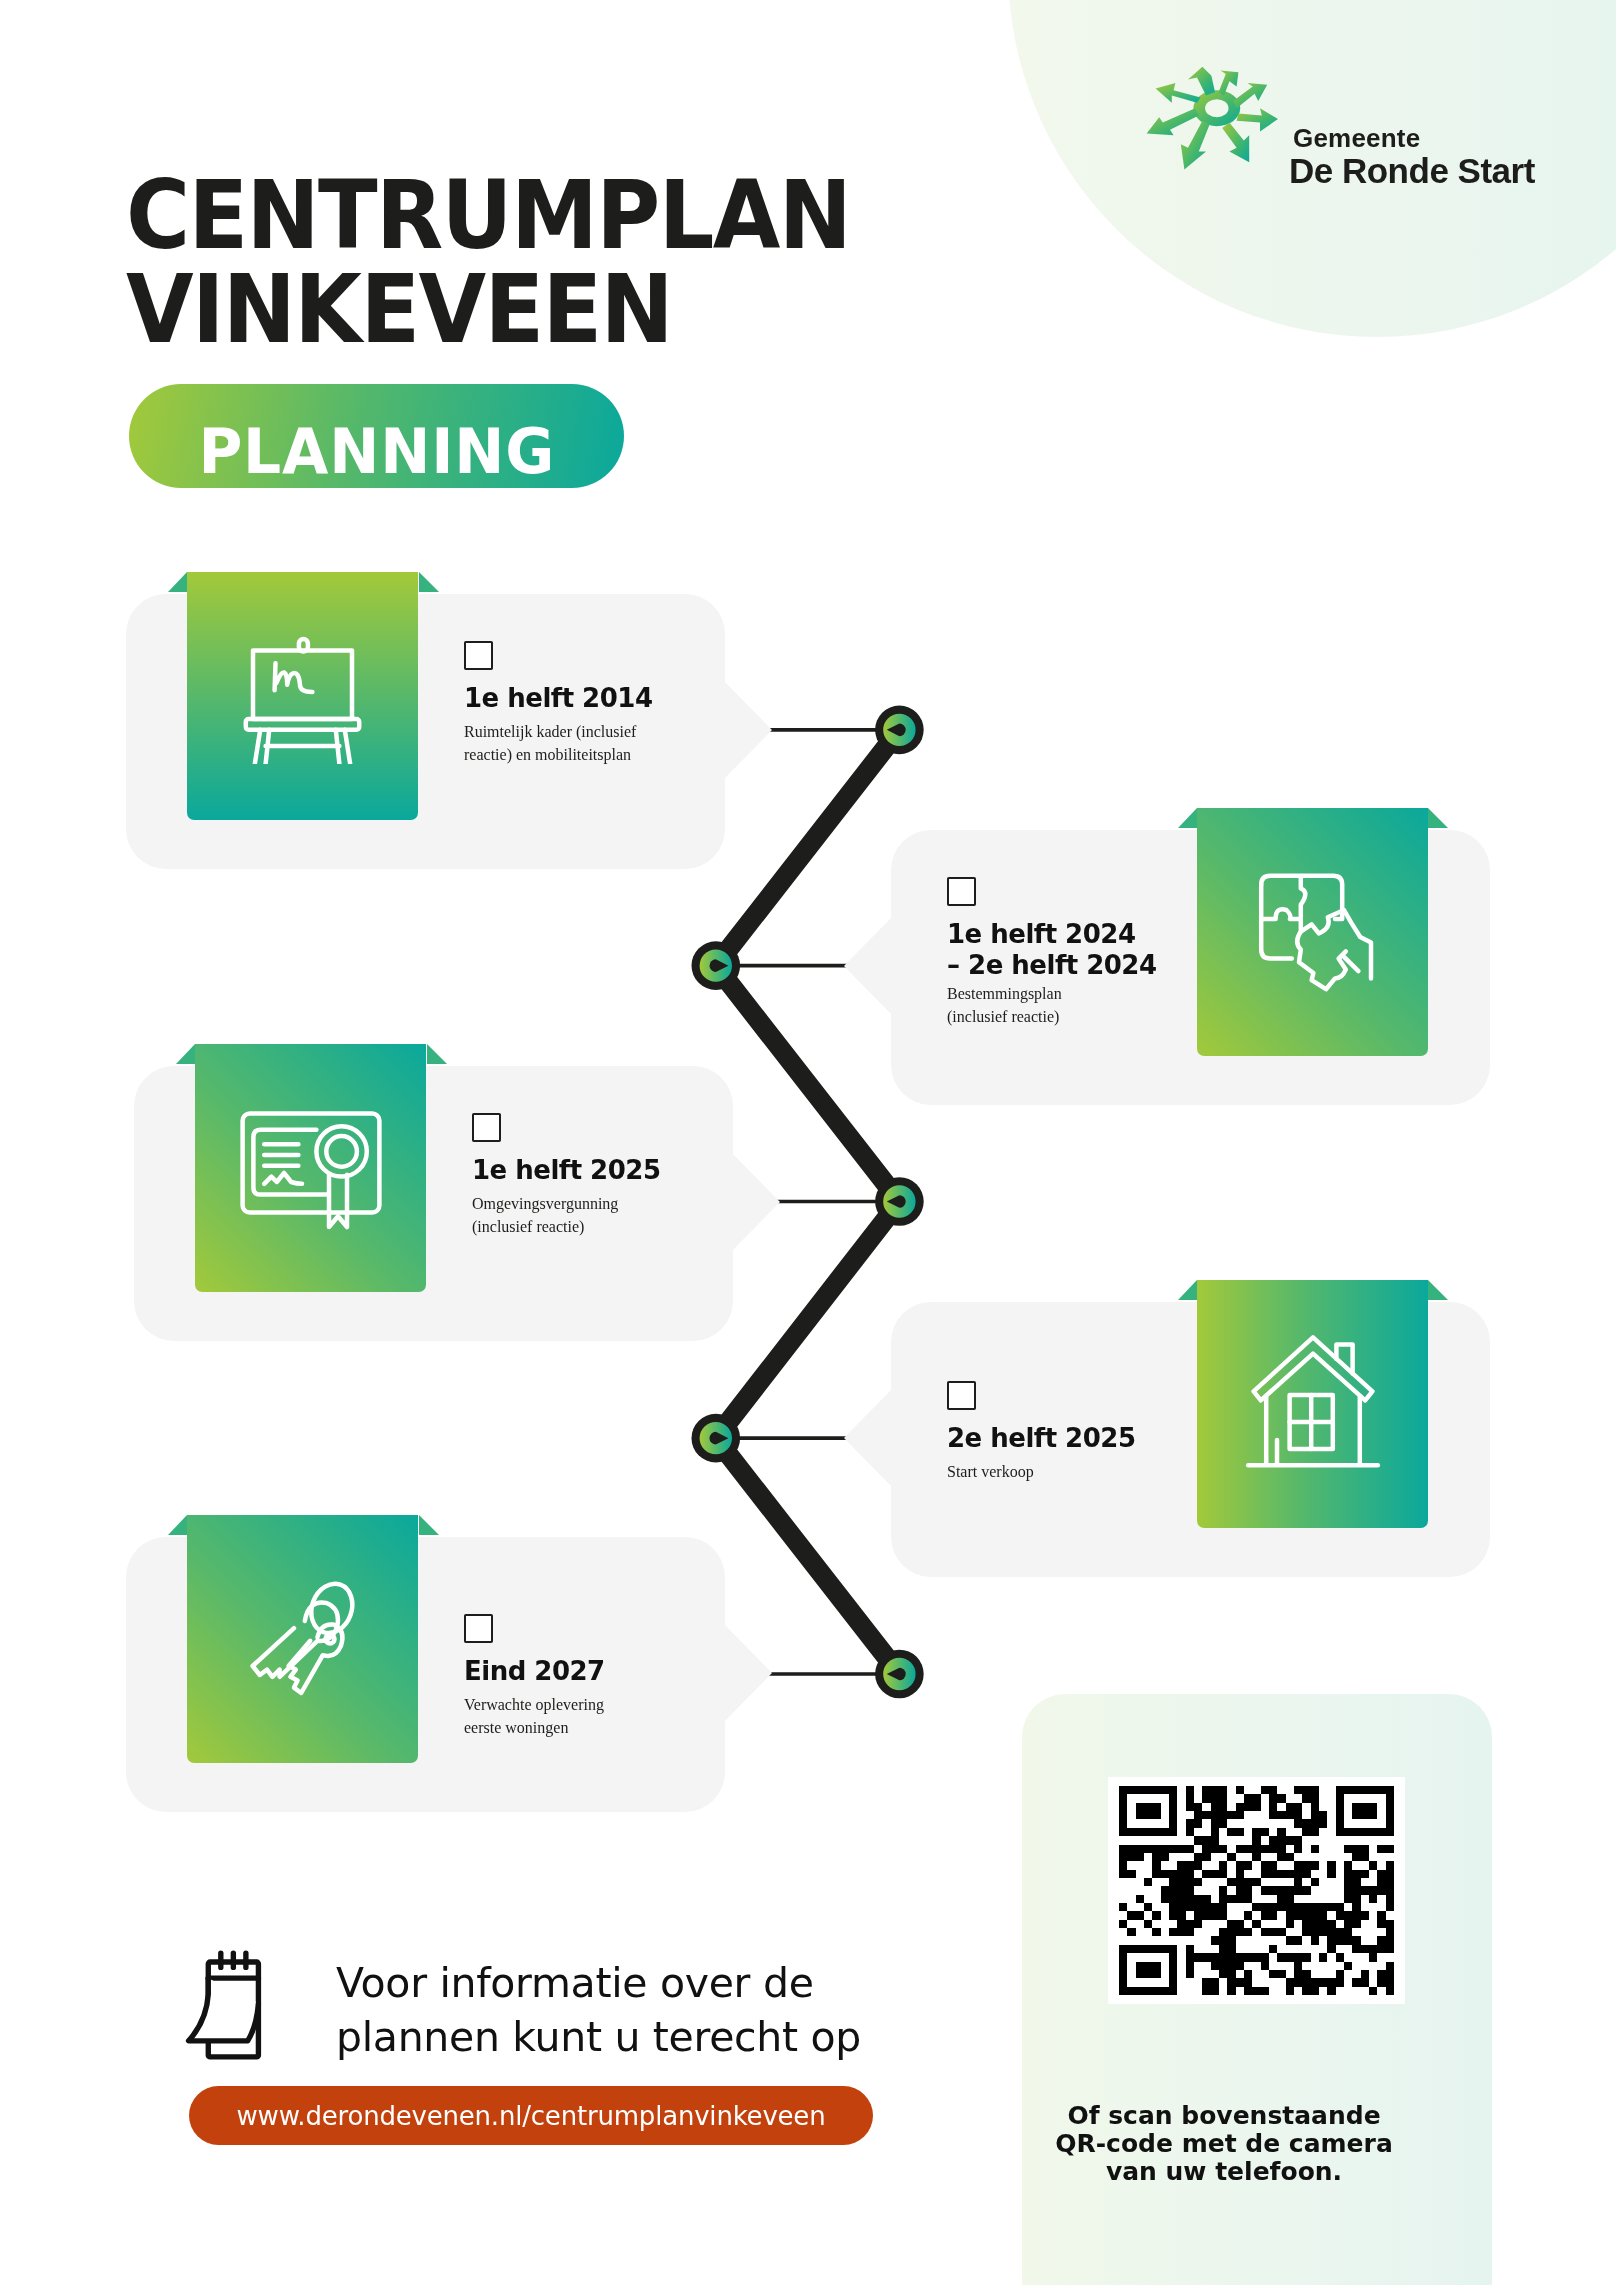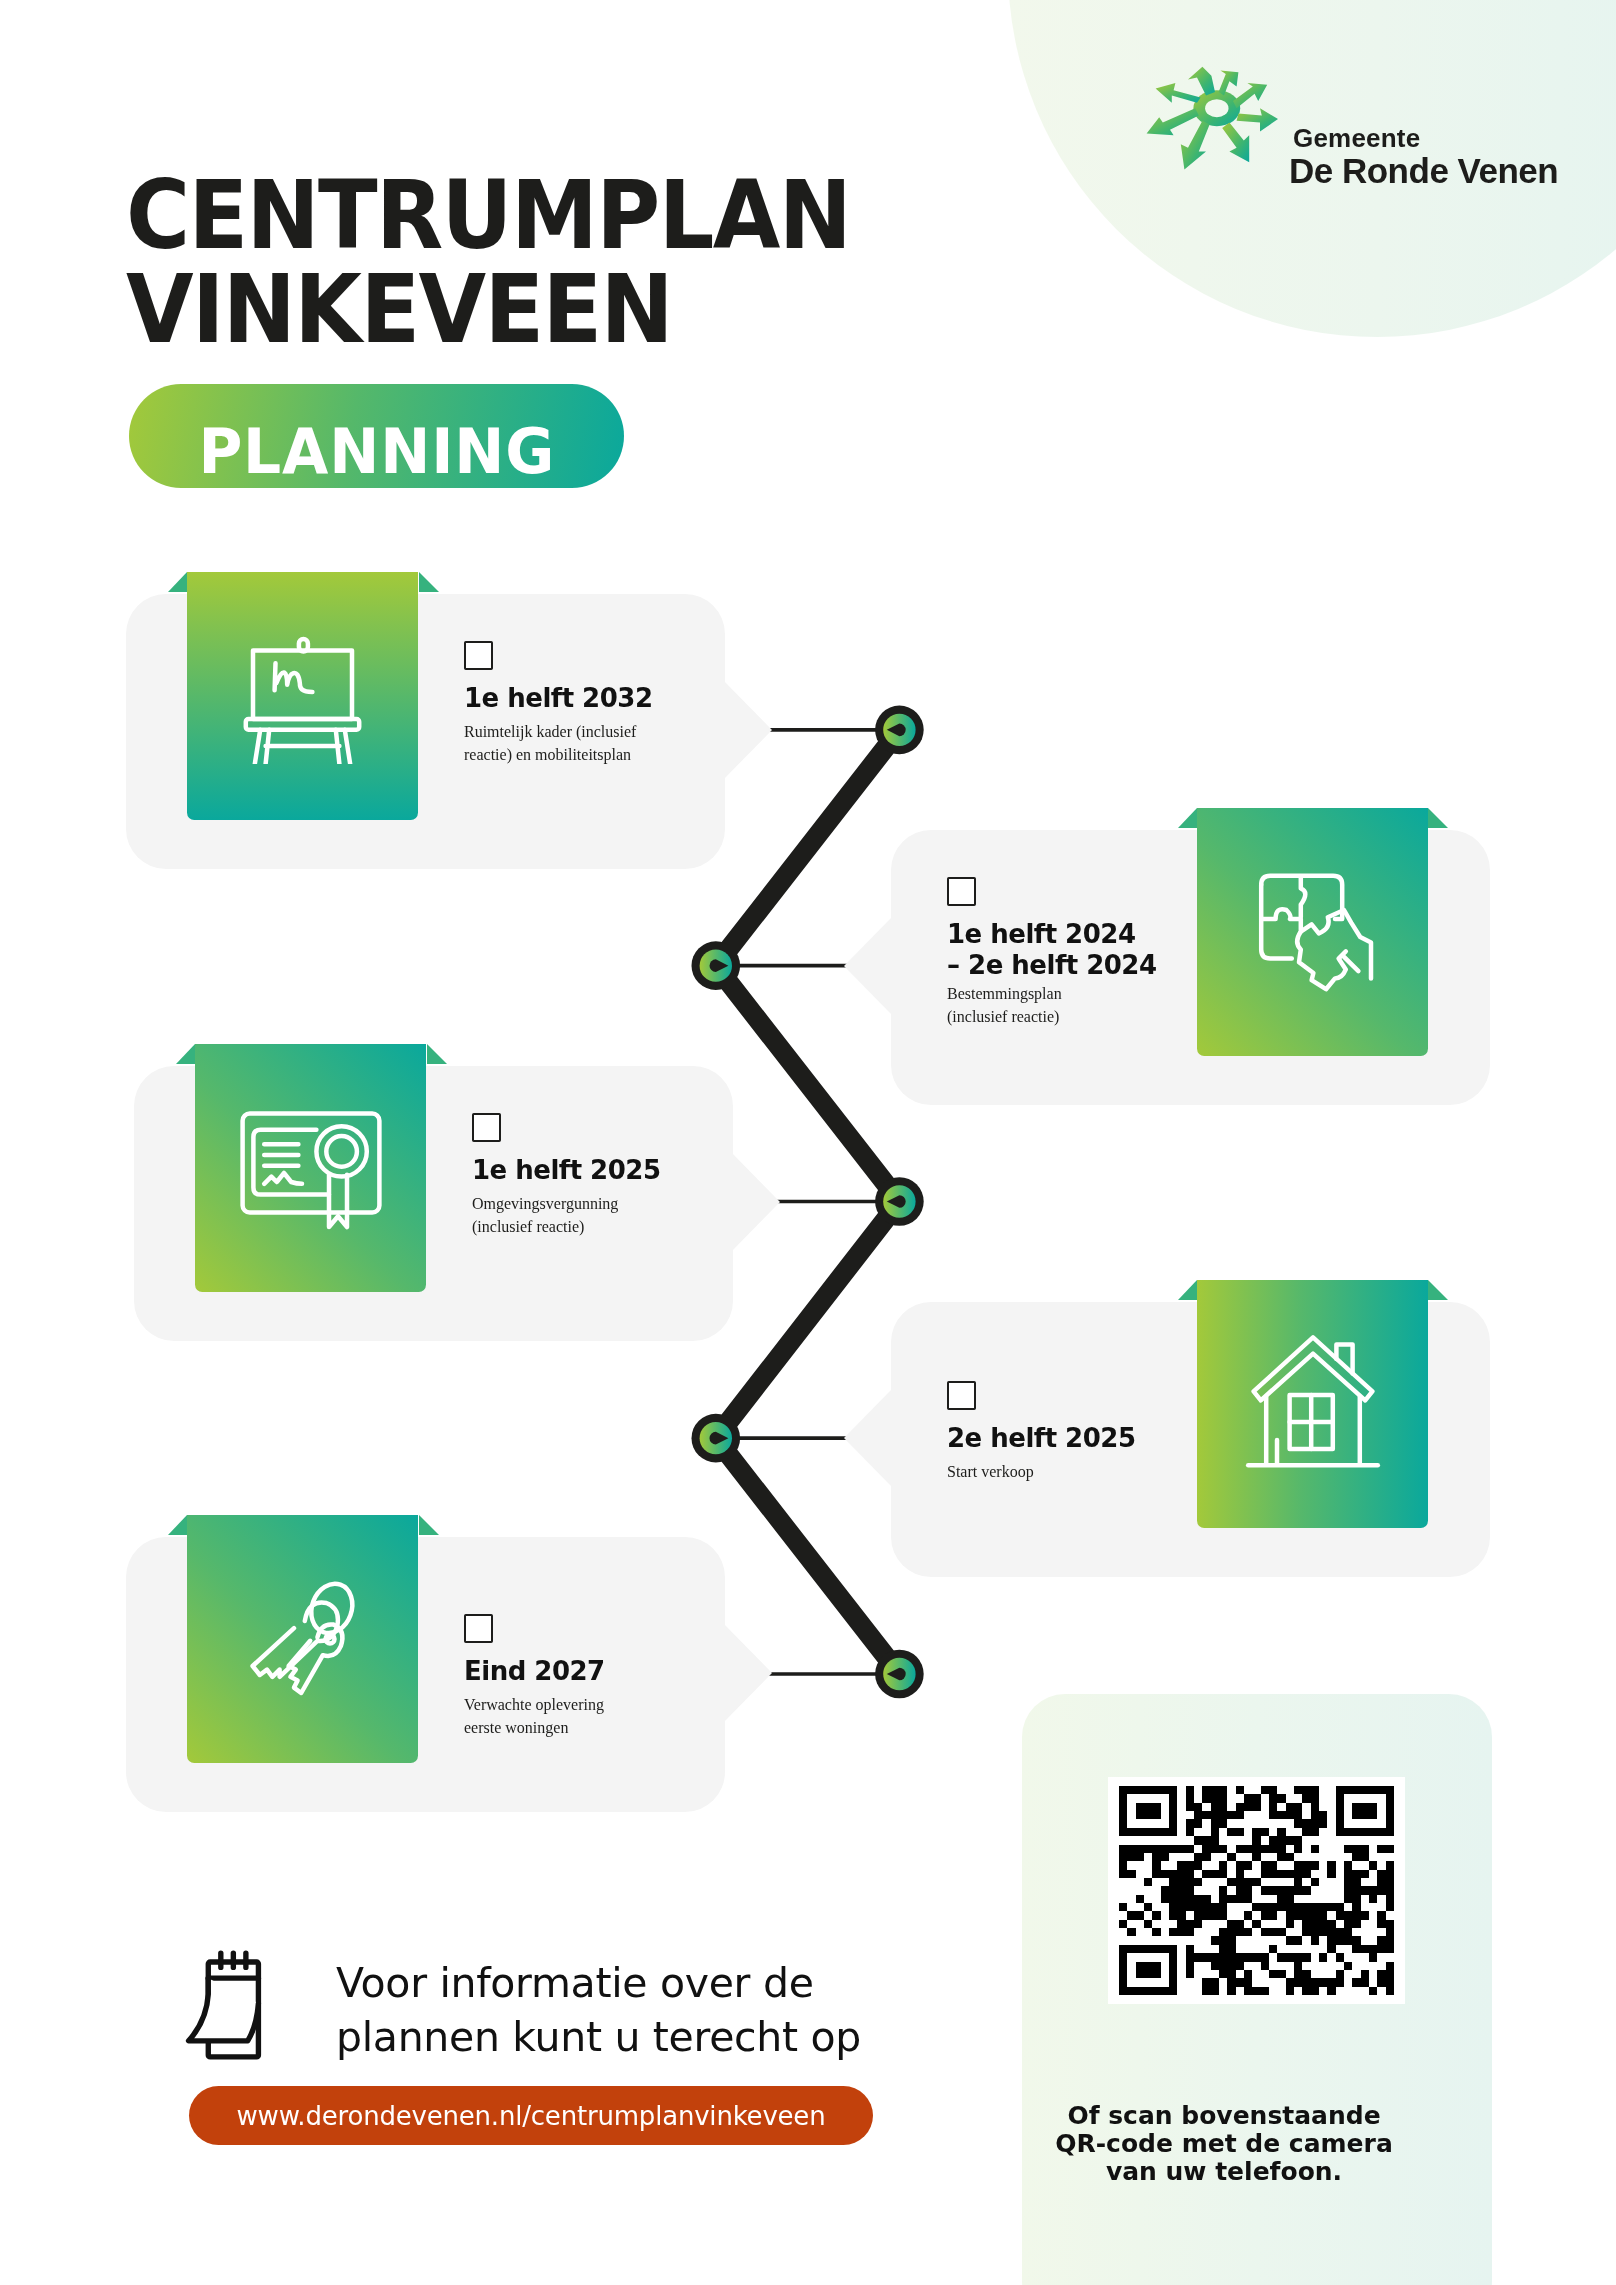--- a/index.html
+++ b/index.html
@@ -92,7 +92,7 @@
     <ellipse cx="82" cy="48" rx="13" ry="10" fill="#f0f8ee"></ellipse>
   </svg>
   <div class="logo-line1">Gemeente</div>
-  <div class="logo-line2">De Ronde Venen</div>
+  <div class="logo-line2">De Ronde Start</div>
 </div>
 
 <div class="title">

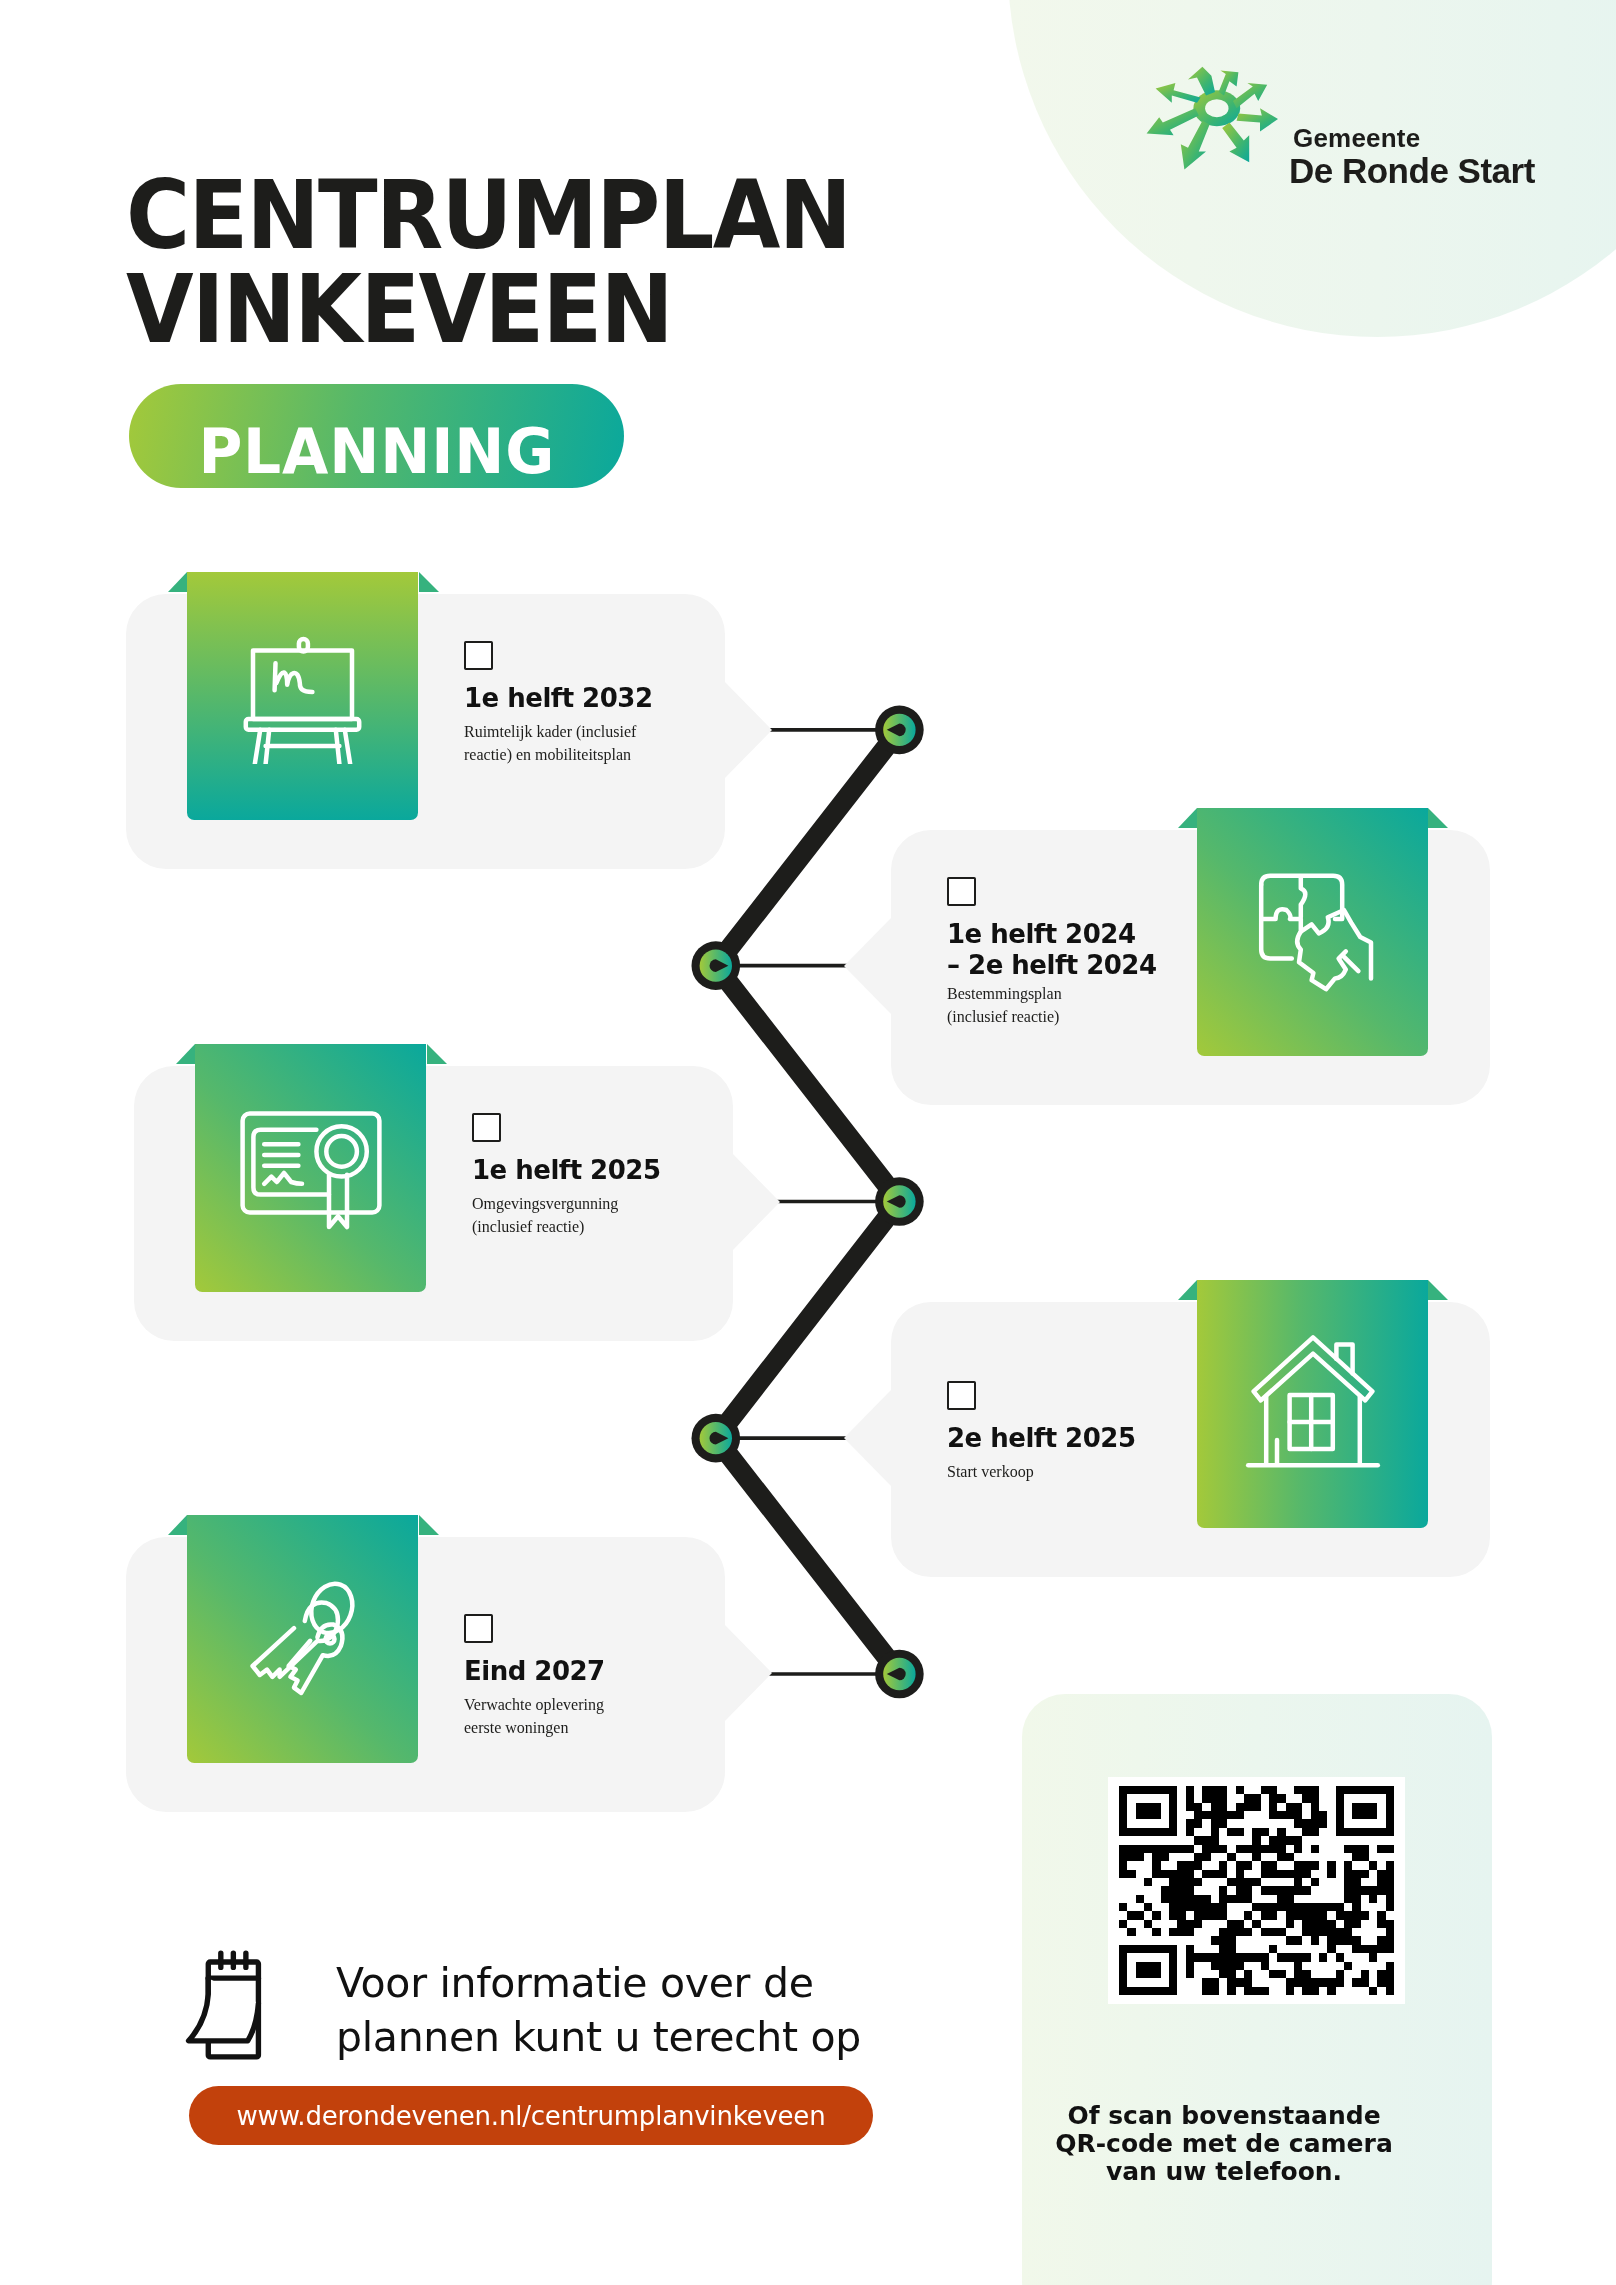--- a/index.html
+++ b/index.html
@@ -164,7 +164,7 @@
   </div>
   <div class="txt">
     <div class="checkbox"></div>
-    <div class="when">1e helft 2032</div>
+    <div class="when">1e helft 2014</div>
     <div class="desc">
       <div>Ruimtelijk kader (inclusief</div>
       <div>reactie) en mobiliteitsplan</div>

